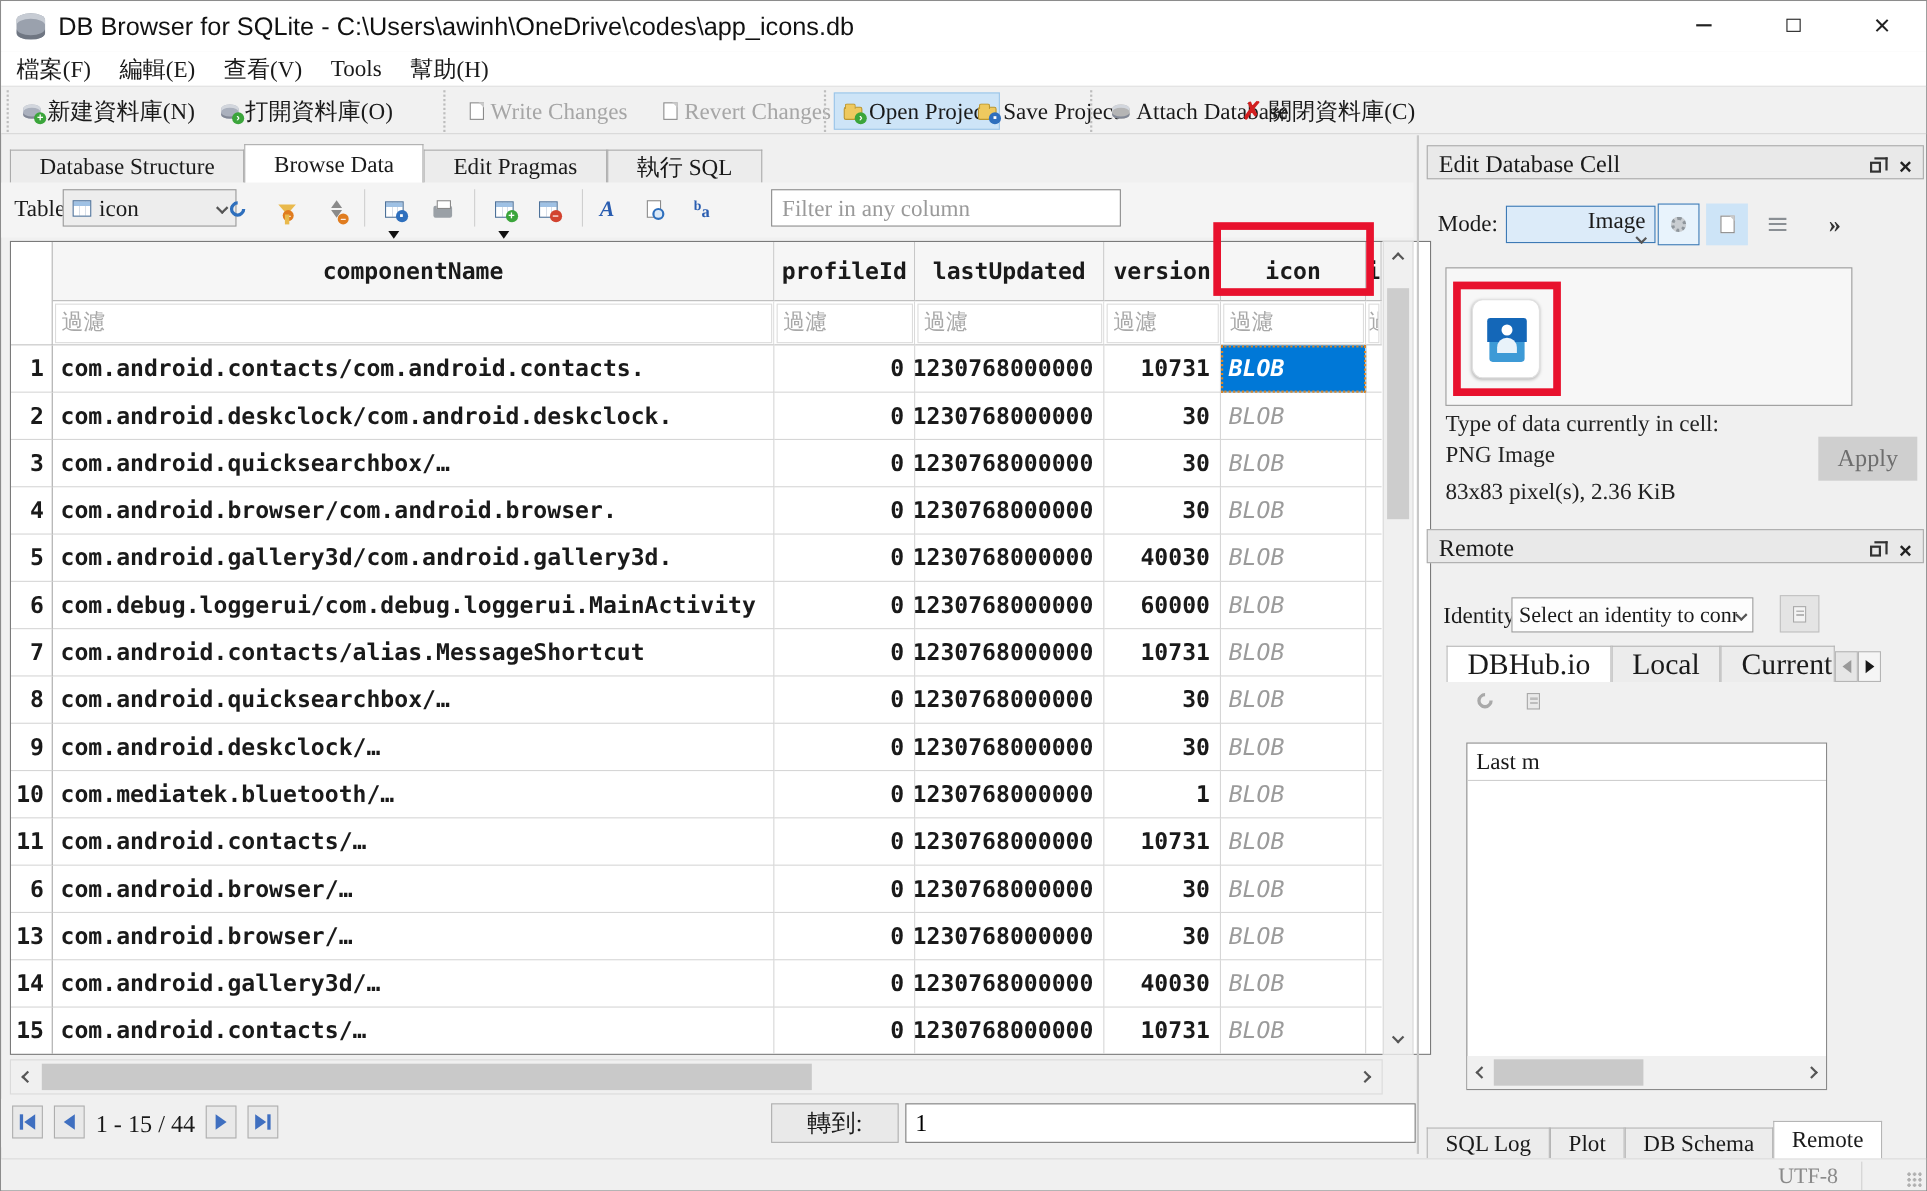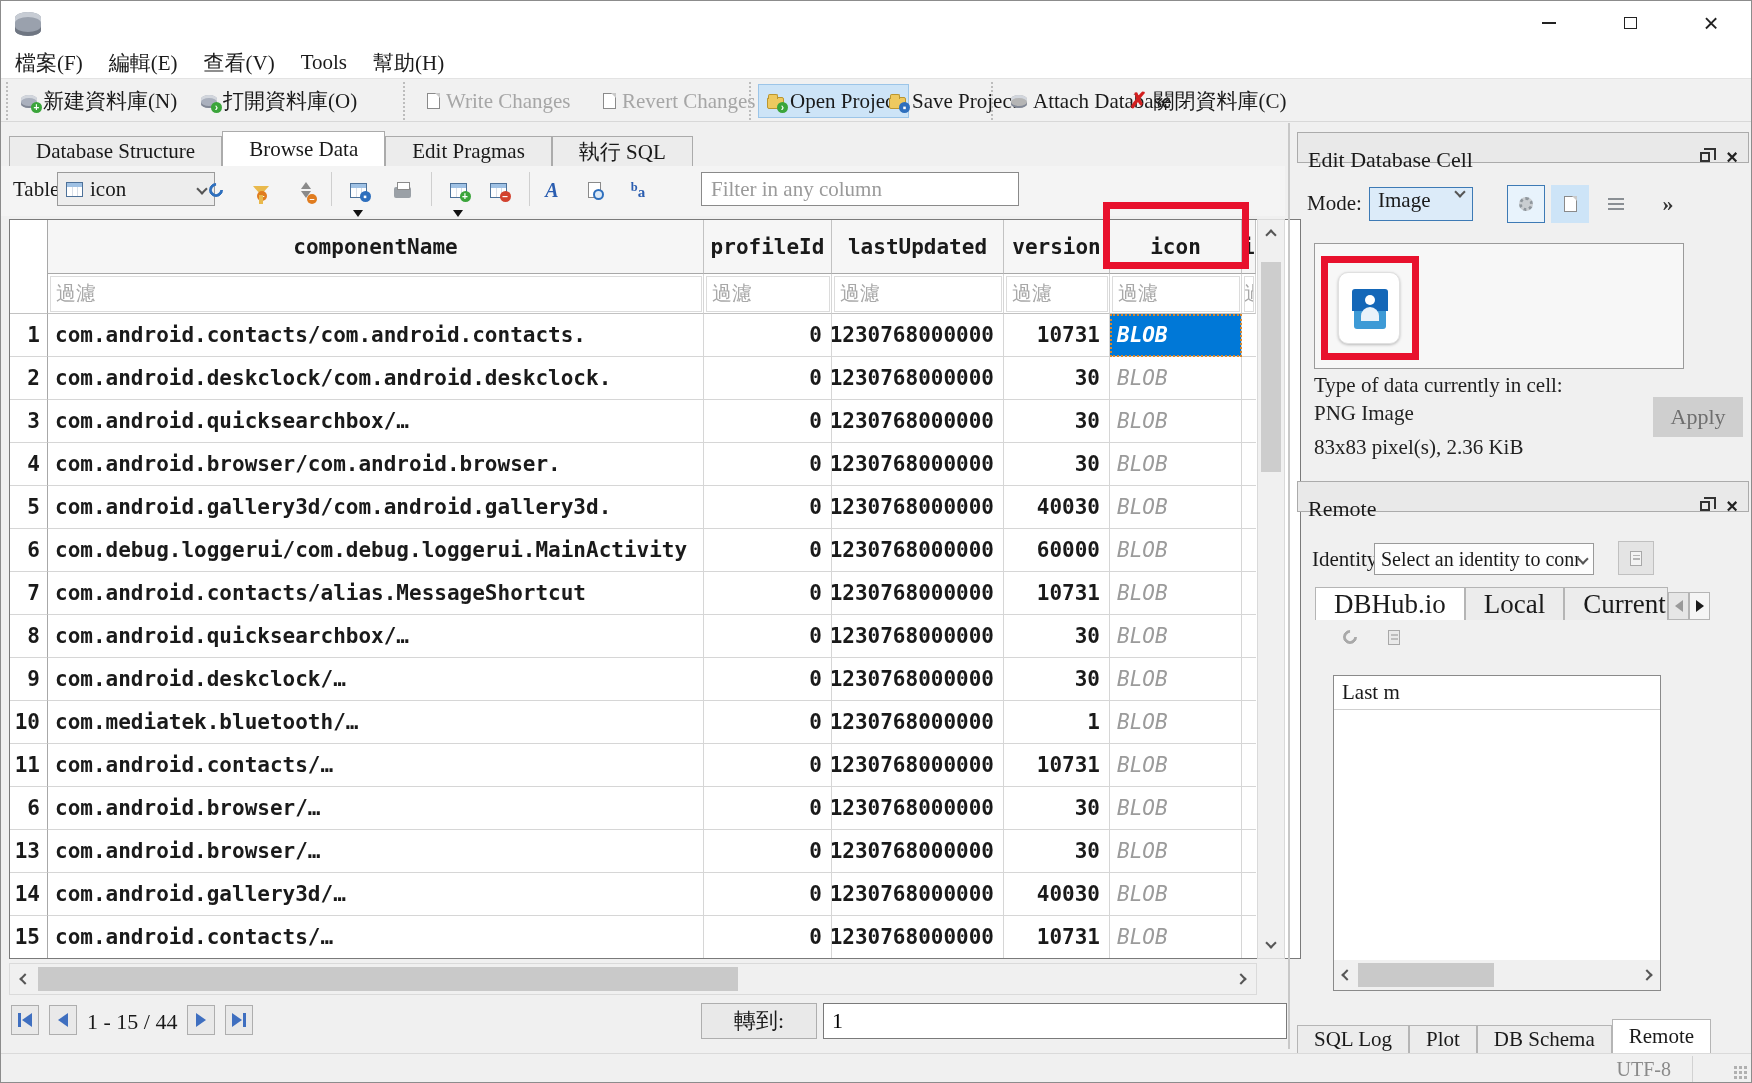--- a/index.html
+++ b/index.html
@@ -191,6 +191,7 @@
     <div class="abs" style="left:14px;top:11px;">
         <div class="i-db-big"></div>
       </div>
+    <div class="abs" id="title-text">DB Browser for SQLite - C:\Users\awinh\OneDrive\codes\app_icons.db</div>
     <div class="abs win-btn" style="left:1517px;">
         <div class="g-min"></div>
       </div>

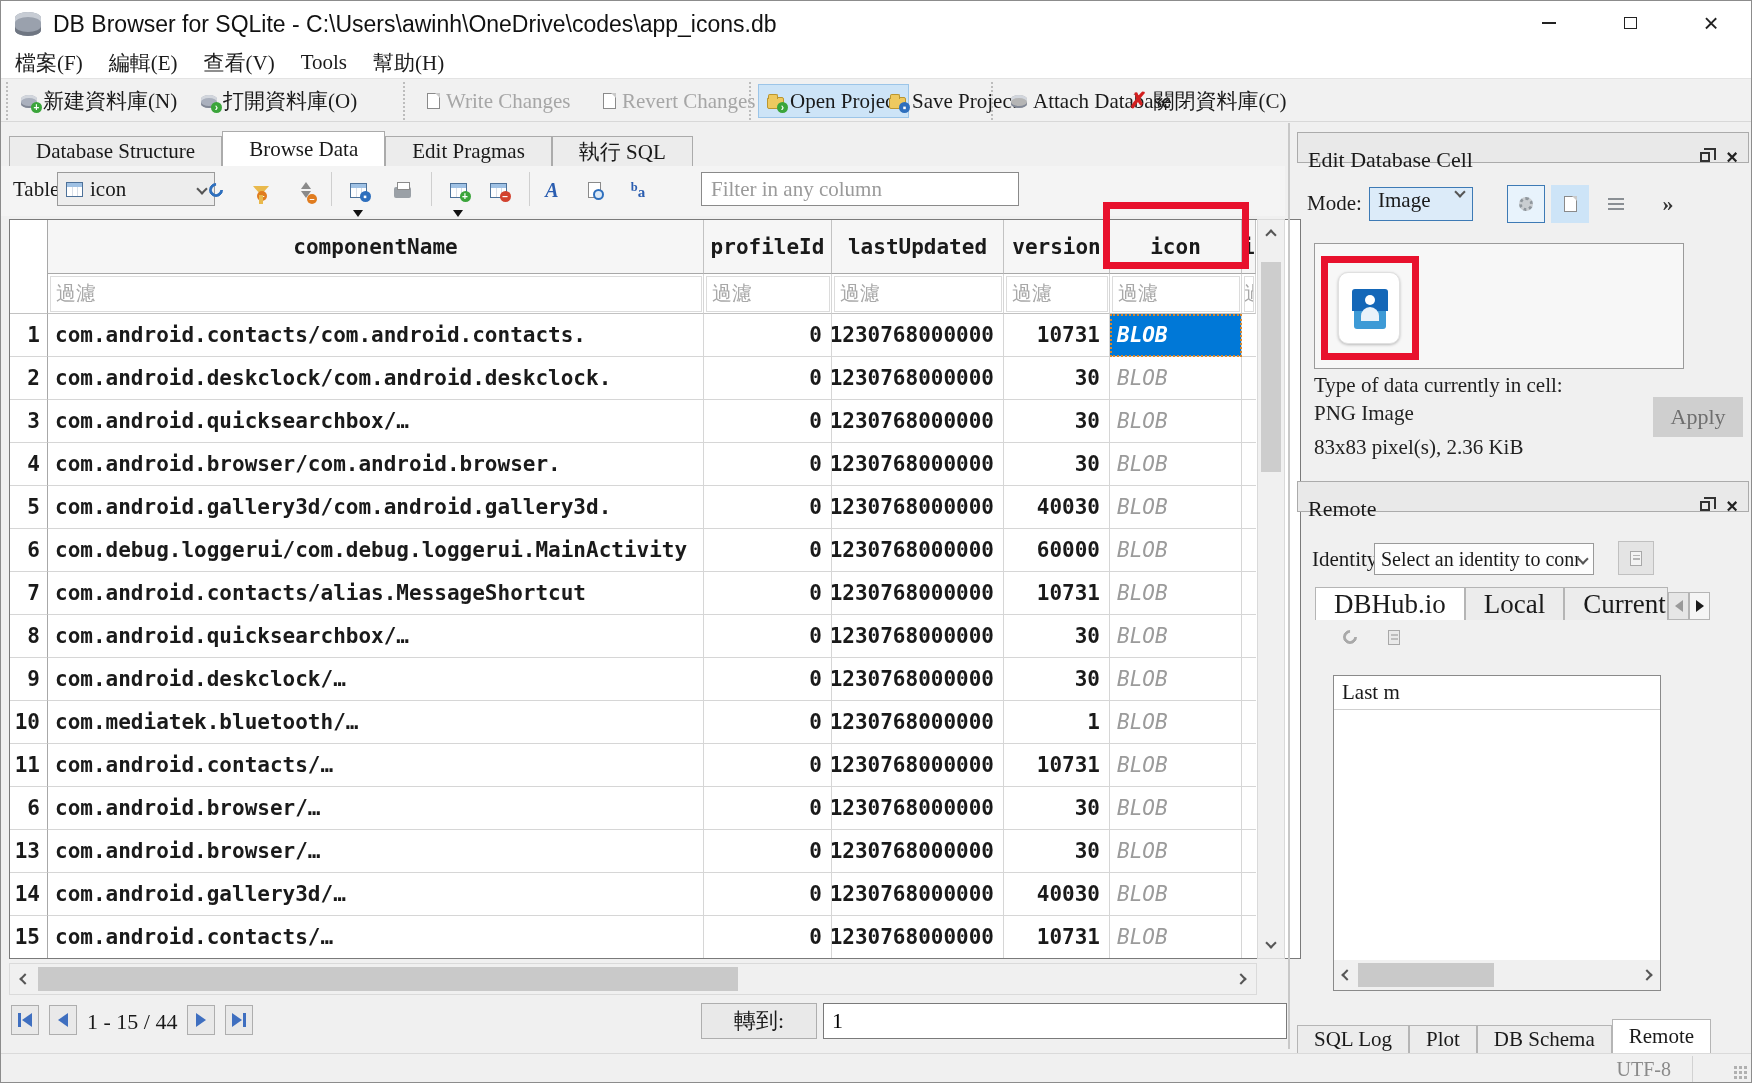--- a/index.html
+++ b/index.html
@@ -120,7 +120,7 @@
 
   
   #dock-divider { left:1287px; top:122px; width:2px; height:926px; background:#c8c8c8; }
-  .panel-hdr { height:31px; background:#e9e9e9; border:1px solid #ababab; display:flex; align-items:flex-start; padding:14px 10px; font-size:22px; }
+  .panel-hdr { height:31px; background:#e9e9e9; border:1px solid #ababab; display:flex; align-items:flex-end; padding:0 10px; font-size:22px; }
   .hdr-icons { margin-left:auto; display:flex; align-items:center; gap:16px; }
   .i-restore { width:10px; height:10px; border:2px solid #333; position:relative; }
   .i-restore::before { content:""; position:absolute; left:2px; top:-6px; width:10px; height:10px; border:2px solid #333; border-bottom:none; border-left:none; }

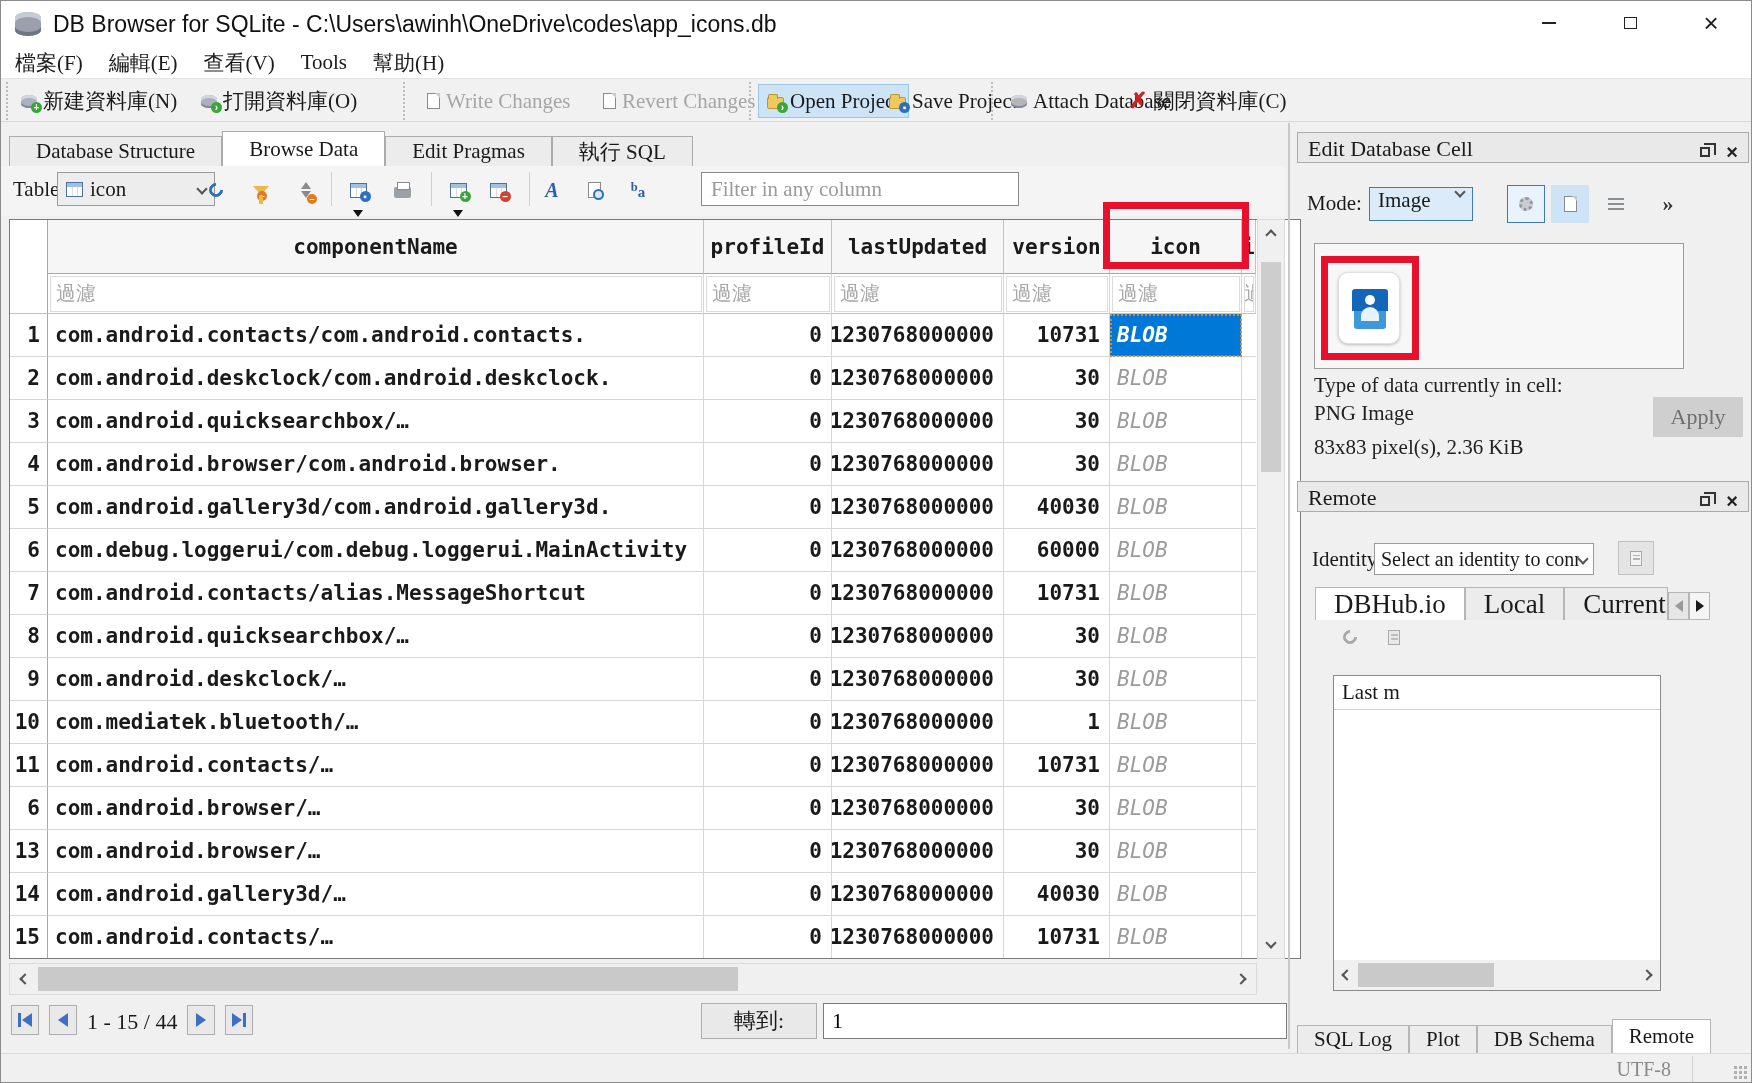--- a/index.html
+++ b/index.html
@@ -127,7 +127,7 @@
   .x-small { font:bold 20px/20px "Liberation Sans",sans-serif; color:#222; }
 
   #mode-row { left:1296px; top:184px; width:452px; height:40px; }
-  #mode-combo { left:72px; top:2px; width:104px; height:34px; background:#dcebf9; border:1px solid #3d7ab5; display:flex; align-items:flex-start; padding:0 8px; }
+  #mode-combo { left:72px; top:2px; width:136px; height:34px; background:#dcebf9; border:1px solid #3d7ab5; display:flex; align-items:flex-end; padding:0 8px;flex-direction:column; }
   .sq-btn { top:0; width:38px; height:38px; display:flex; align-items:center; justify-content:center; }
   .sq-btn.blue-border { border:1px solid #3d7ab5; background:#e8f3fc; }
   .sq-btn.blue-fill { background:#cde4f7; }

